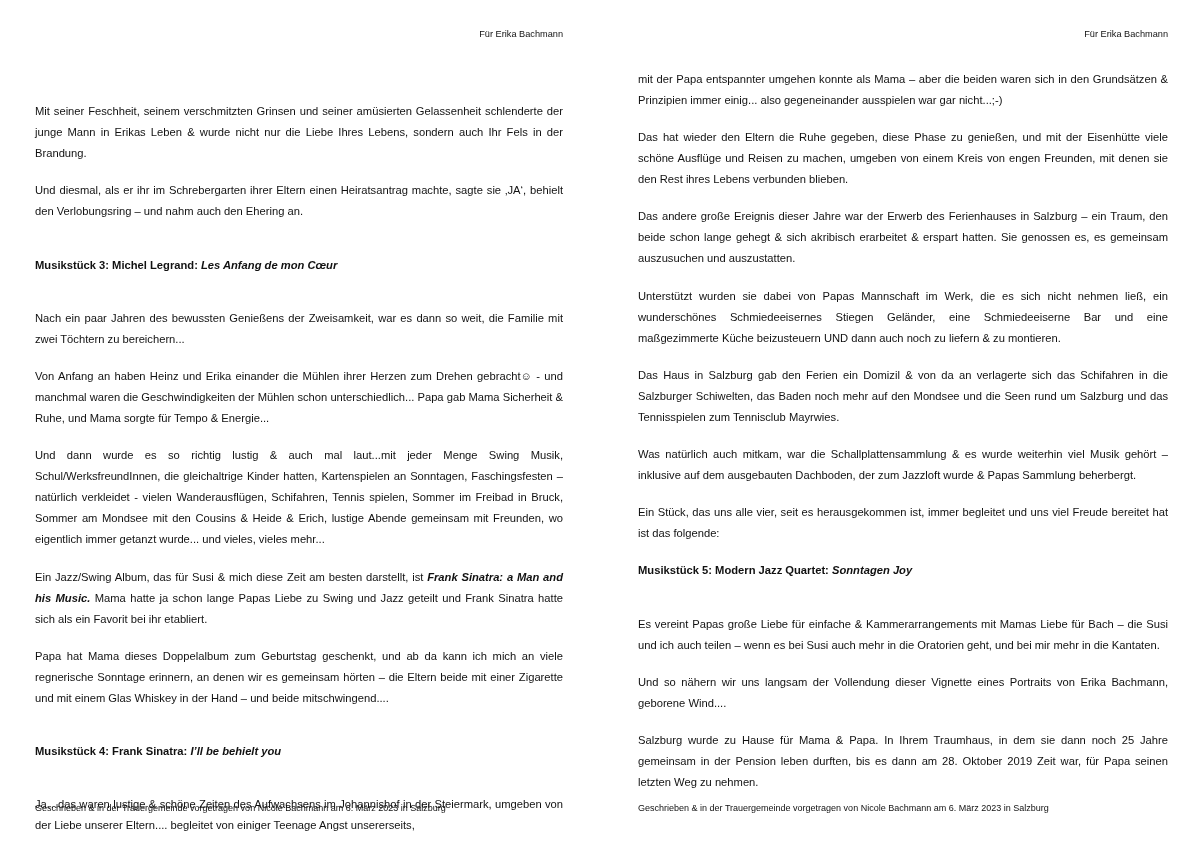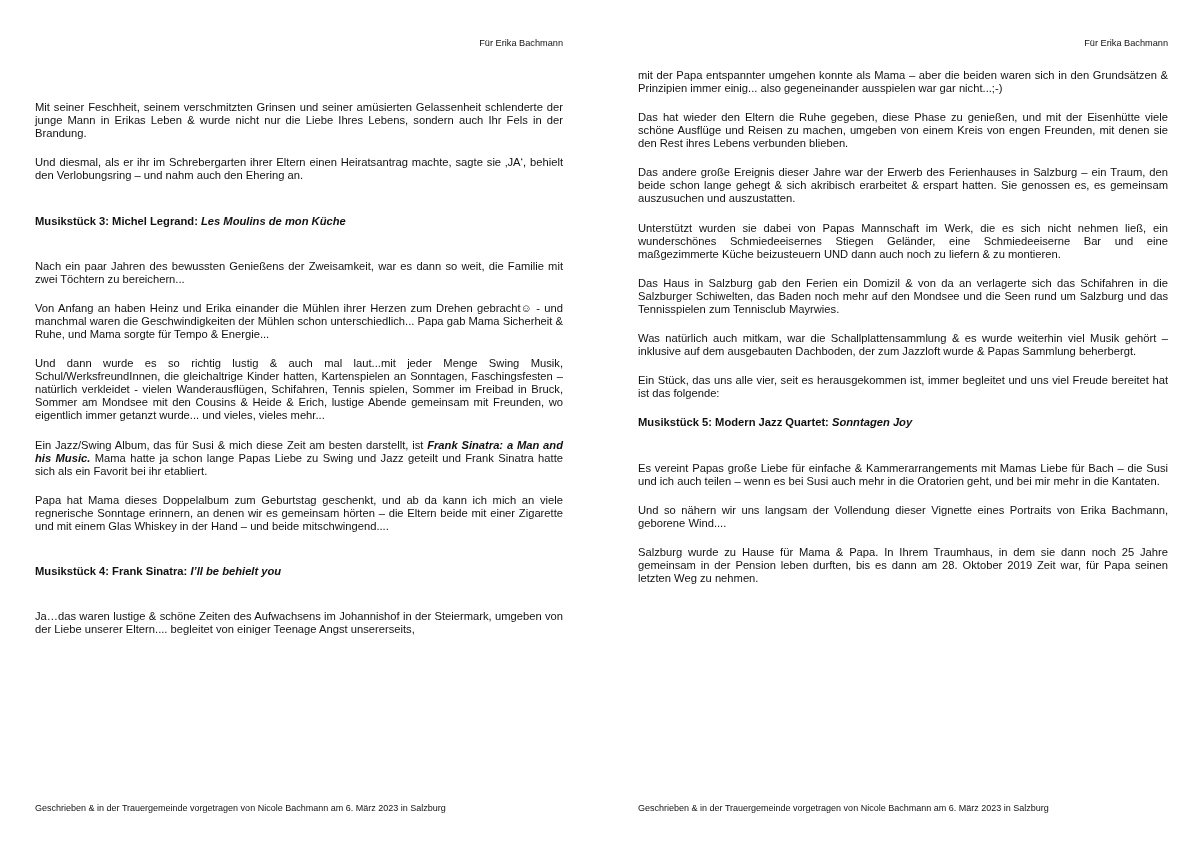--- a/index.html
+++ b/index.html
@@ -8,7 +8,7 @@
   .page { position: absolute; top: 0; height: 850px; }
   .page.left { left: 35px; width: 528px; }
   .page.right { left: 638px; width: 530px; }
-  .header { position: absolute; right: 0; top: 38px; font-size: 9.2px; text-align: right; color: #111; margin-left: 48px; }
+  .header { position: absolute; right: 0; top: 29px; font-size: 9.2px; text-align: right; color: #111; margin-left: 48px; }
   .body { position: absolute; left: 0; right: 0; font-size: 11.2px; line-height: 13px; }
   .page.left .body { top: 101px; }
   .page.right .body { top: 69px; }

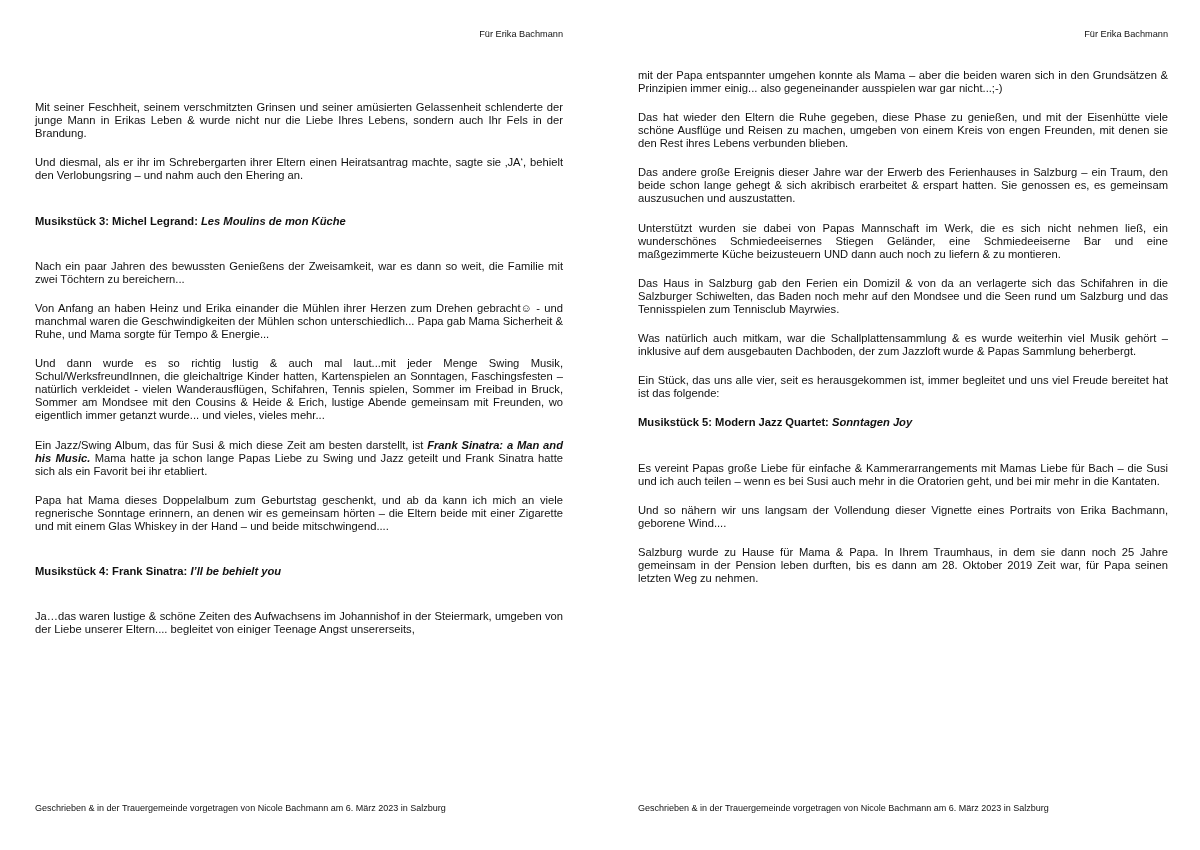--- a/index.html
+++ b/index.html
@@ -9,7 +9,7 @@
   .page.left { left: 35px; width: 528px; }
   .page.right { left: 638px; width: 530px; }
   .header { position: absolute; right: 0; top: 29px; font-size: 9.2px; text-align: right; color: #111; margin-left: 48px; }
-  .body { position: absolute; left: 0; right: 0; font-size: 11.2px; line-height: 13px; }
+  .body { position: absolute; left: 0; right: 0; font-size: 11.2px; line-height: 21px; }
   .page.left .body { top: 101px; }
   .page.right .body { top: 69px; }
   p { margin: 0 0 16.2px 0; text-align: justify; }

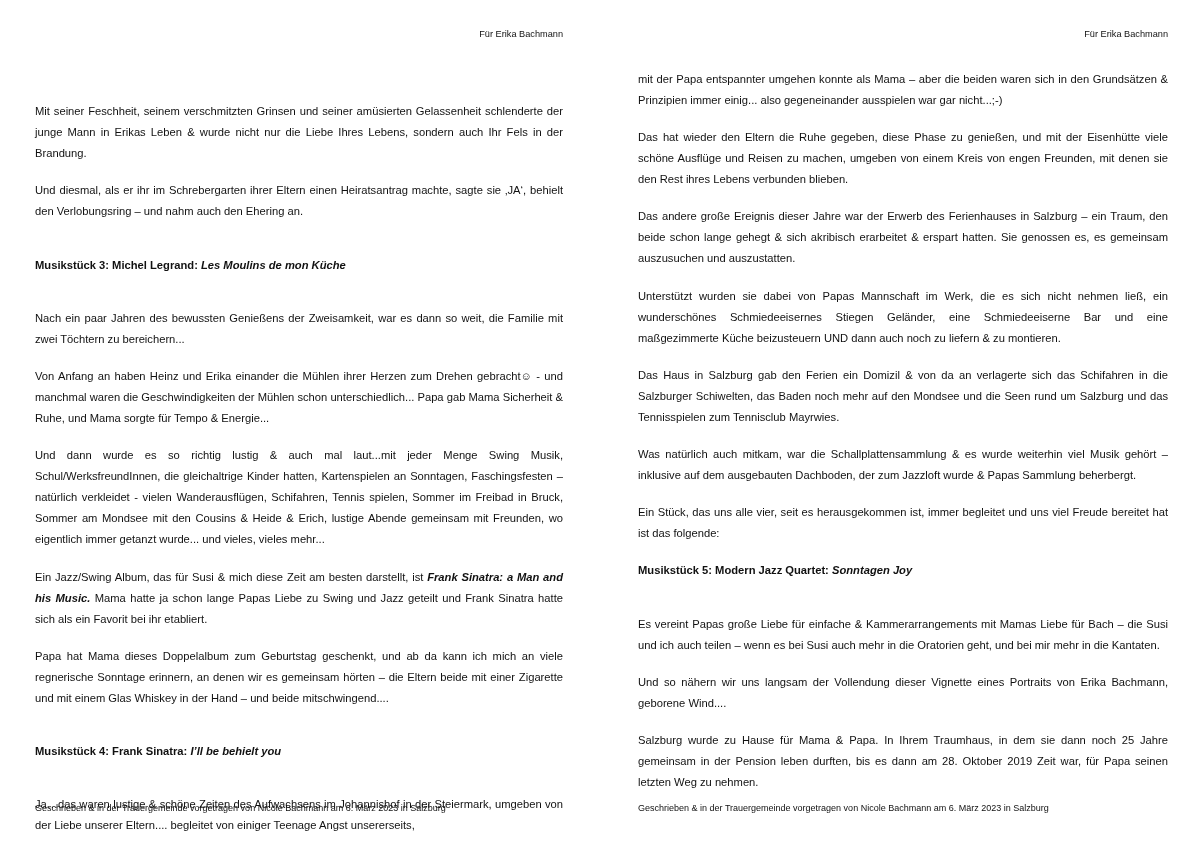--- a/index.html
+++ b/index.html
@@ -29,7 +29,7 @@
     <p>Mit seiner Feschheit, seinem verschmitzten Grinsen und seiner amüsierten Gelassenheit schlenderte der junge Mann in Erikas Leben &amp; wurde nicht nur die Liebe Ihres Lebens, sondern auch Ihr Fels in der Brandung.</p>
     <p>Und diesmal, als er ihr im Schrebergarten ihrer Eltern einen Heiratsantrag machte, sagte sie ‚JA‘, behielt den Verlobungsring – und nahm auch den Ehering an.</p>
     <div class="gap1"></div>
-    <p class="heading"><span>Musikstück 3: Michel Legrand: </span><em>Les Moulins de mon Küche</em></p>
+    <p class="heading"><span>Musikstück 3: Michel Legrand: </span><em>Les Anfang de mon Cœur</em></p>
     <div class="gap2"></div>
     <p>Nach ein paar Jahren des bewussten Genießens der Zweisamkeit, war es dann so weit, die Familie mit zwei Töchtern zu bereichern...</p>
     <p>Von Anfang an haben Heinz und Erika einander die Mühlen ihrer Herzen zum Drehen gebracht☺ - und manchmal waren die Geschwindigkeiten der Mühlen schon unterschiedlich... Papa gab Mama Sicherheit &amp; Ruhe, und Mama sorgte für Tempo &amp; Energie...</p>

